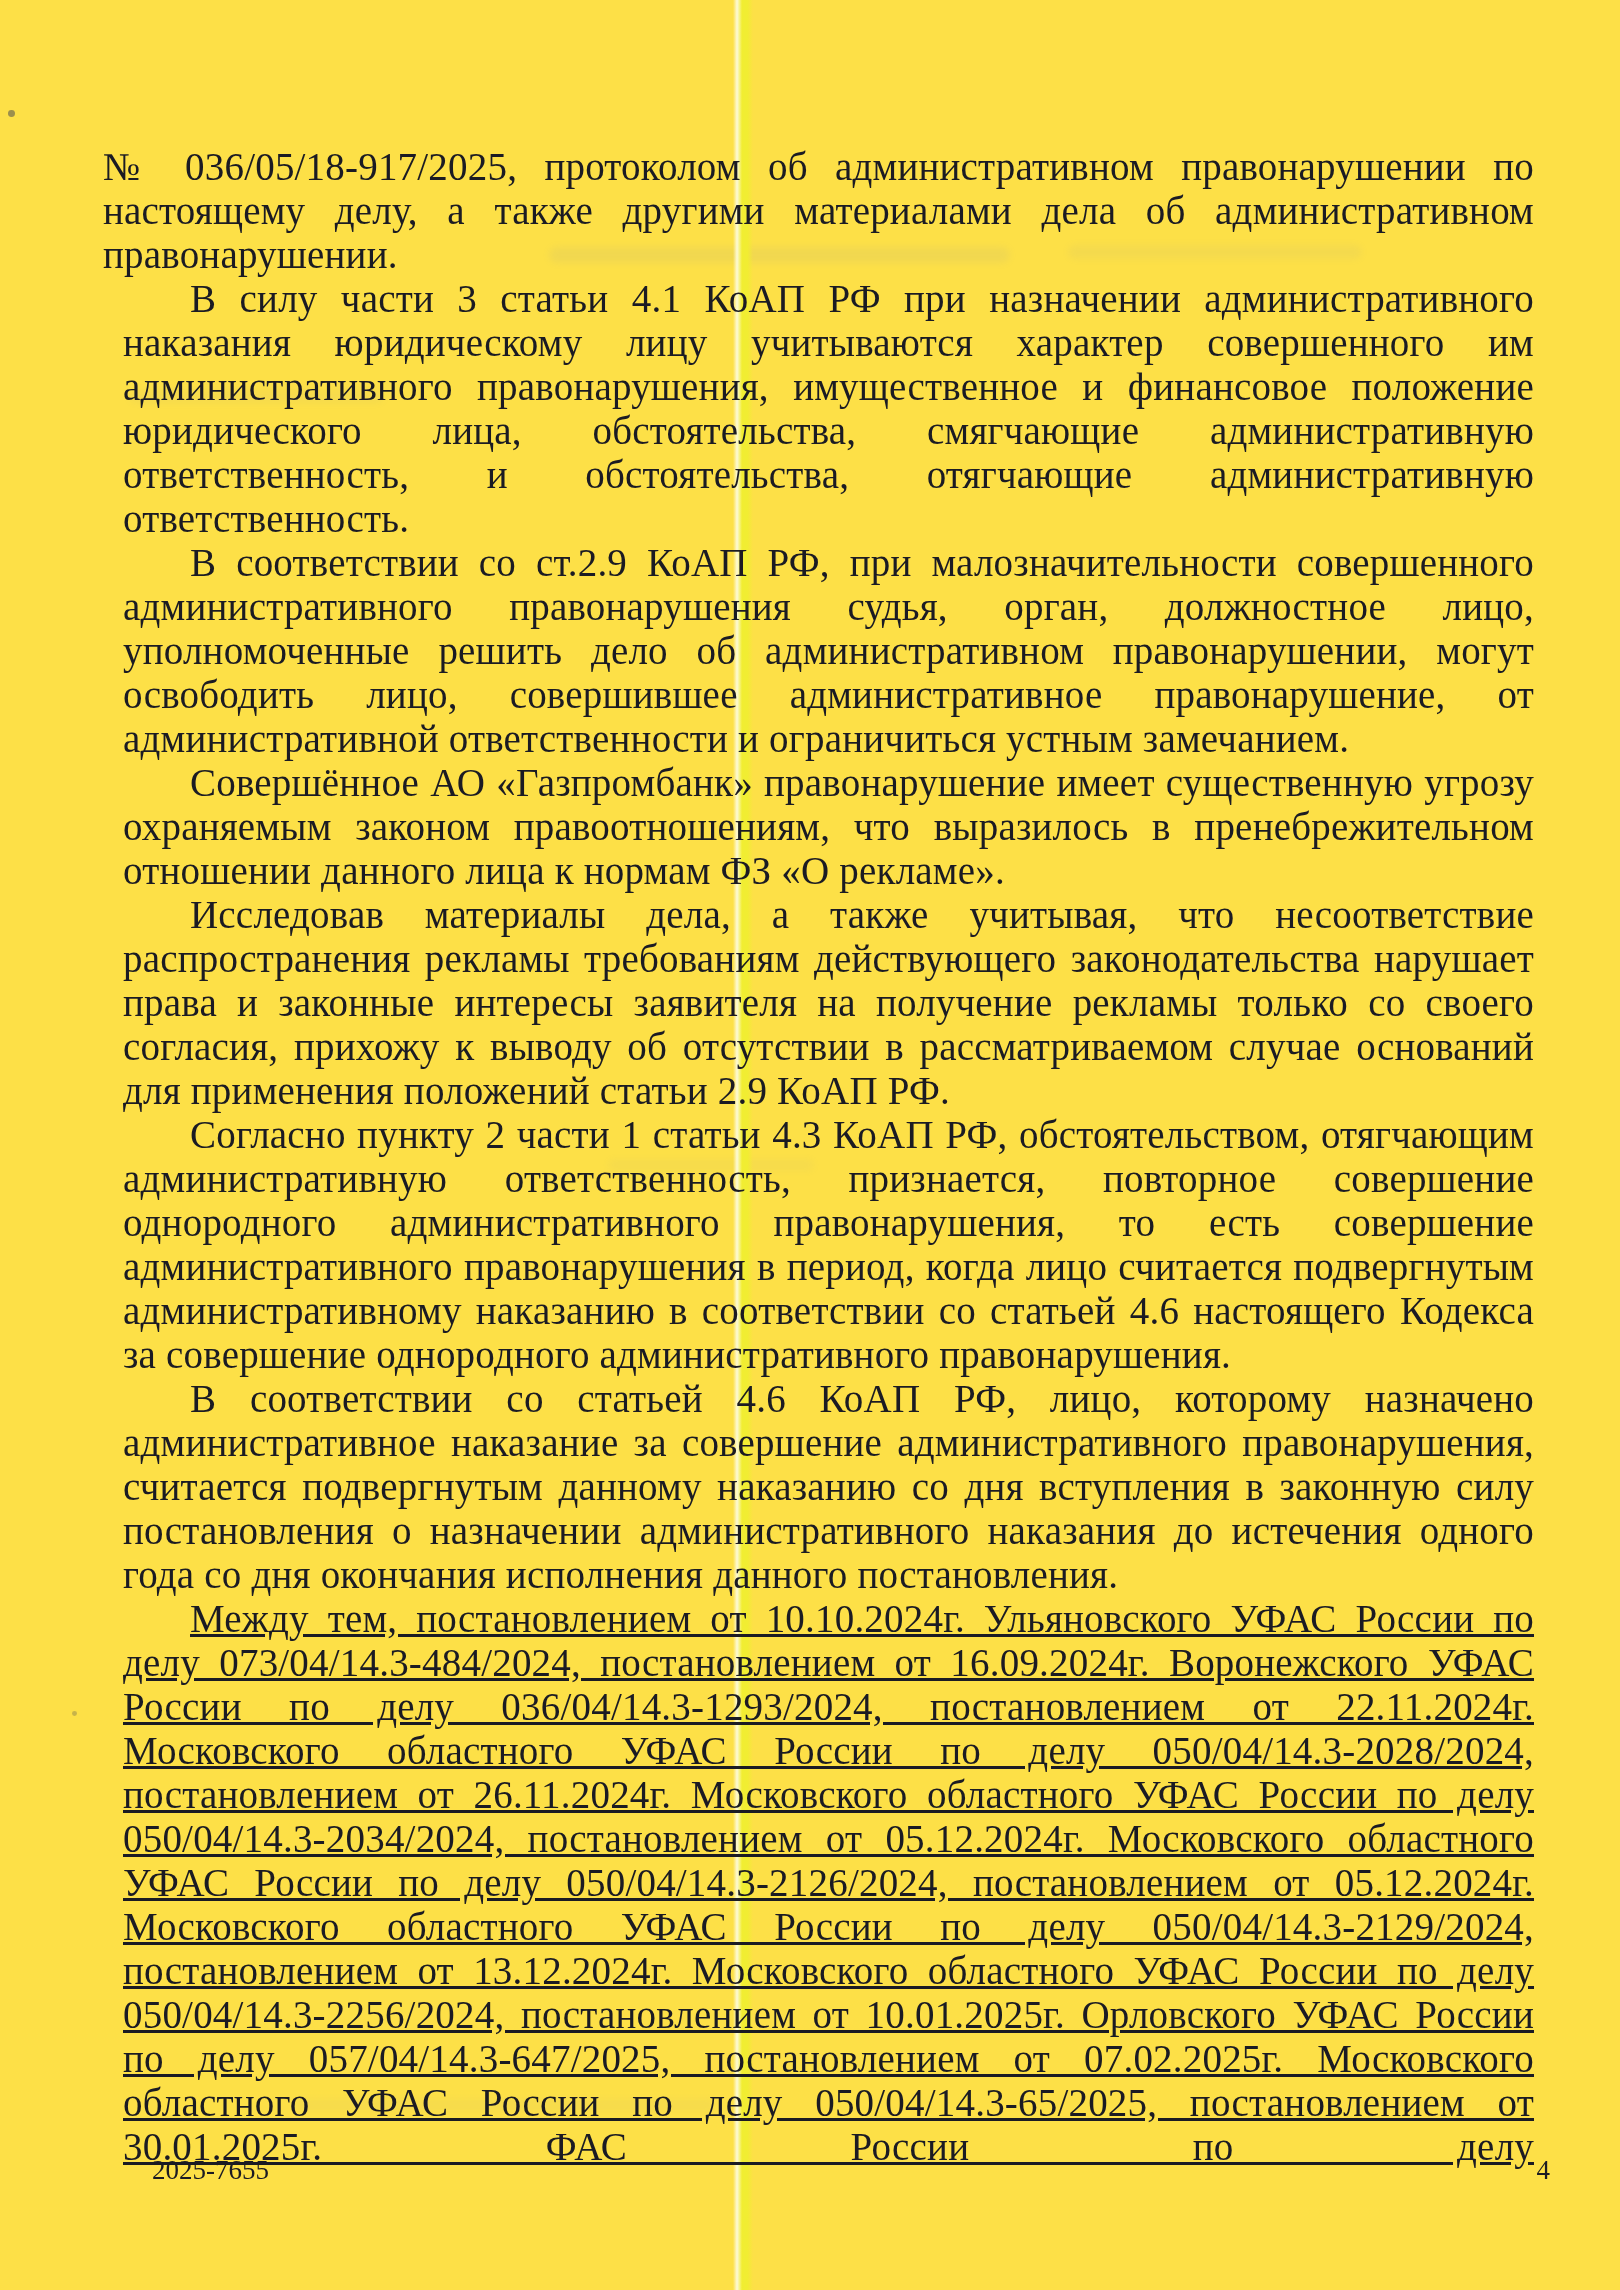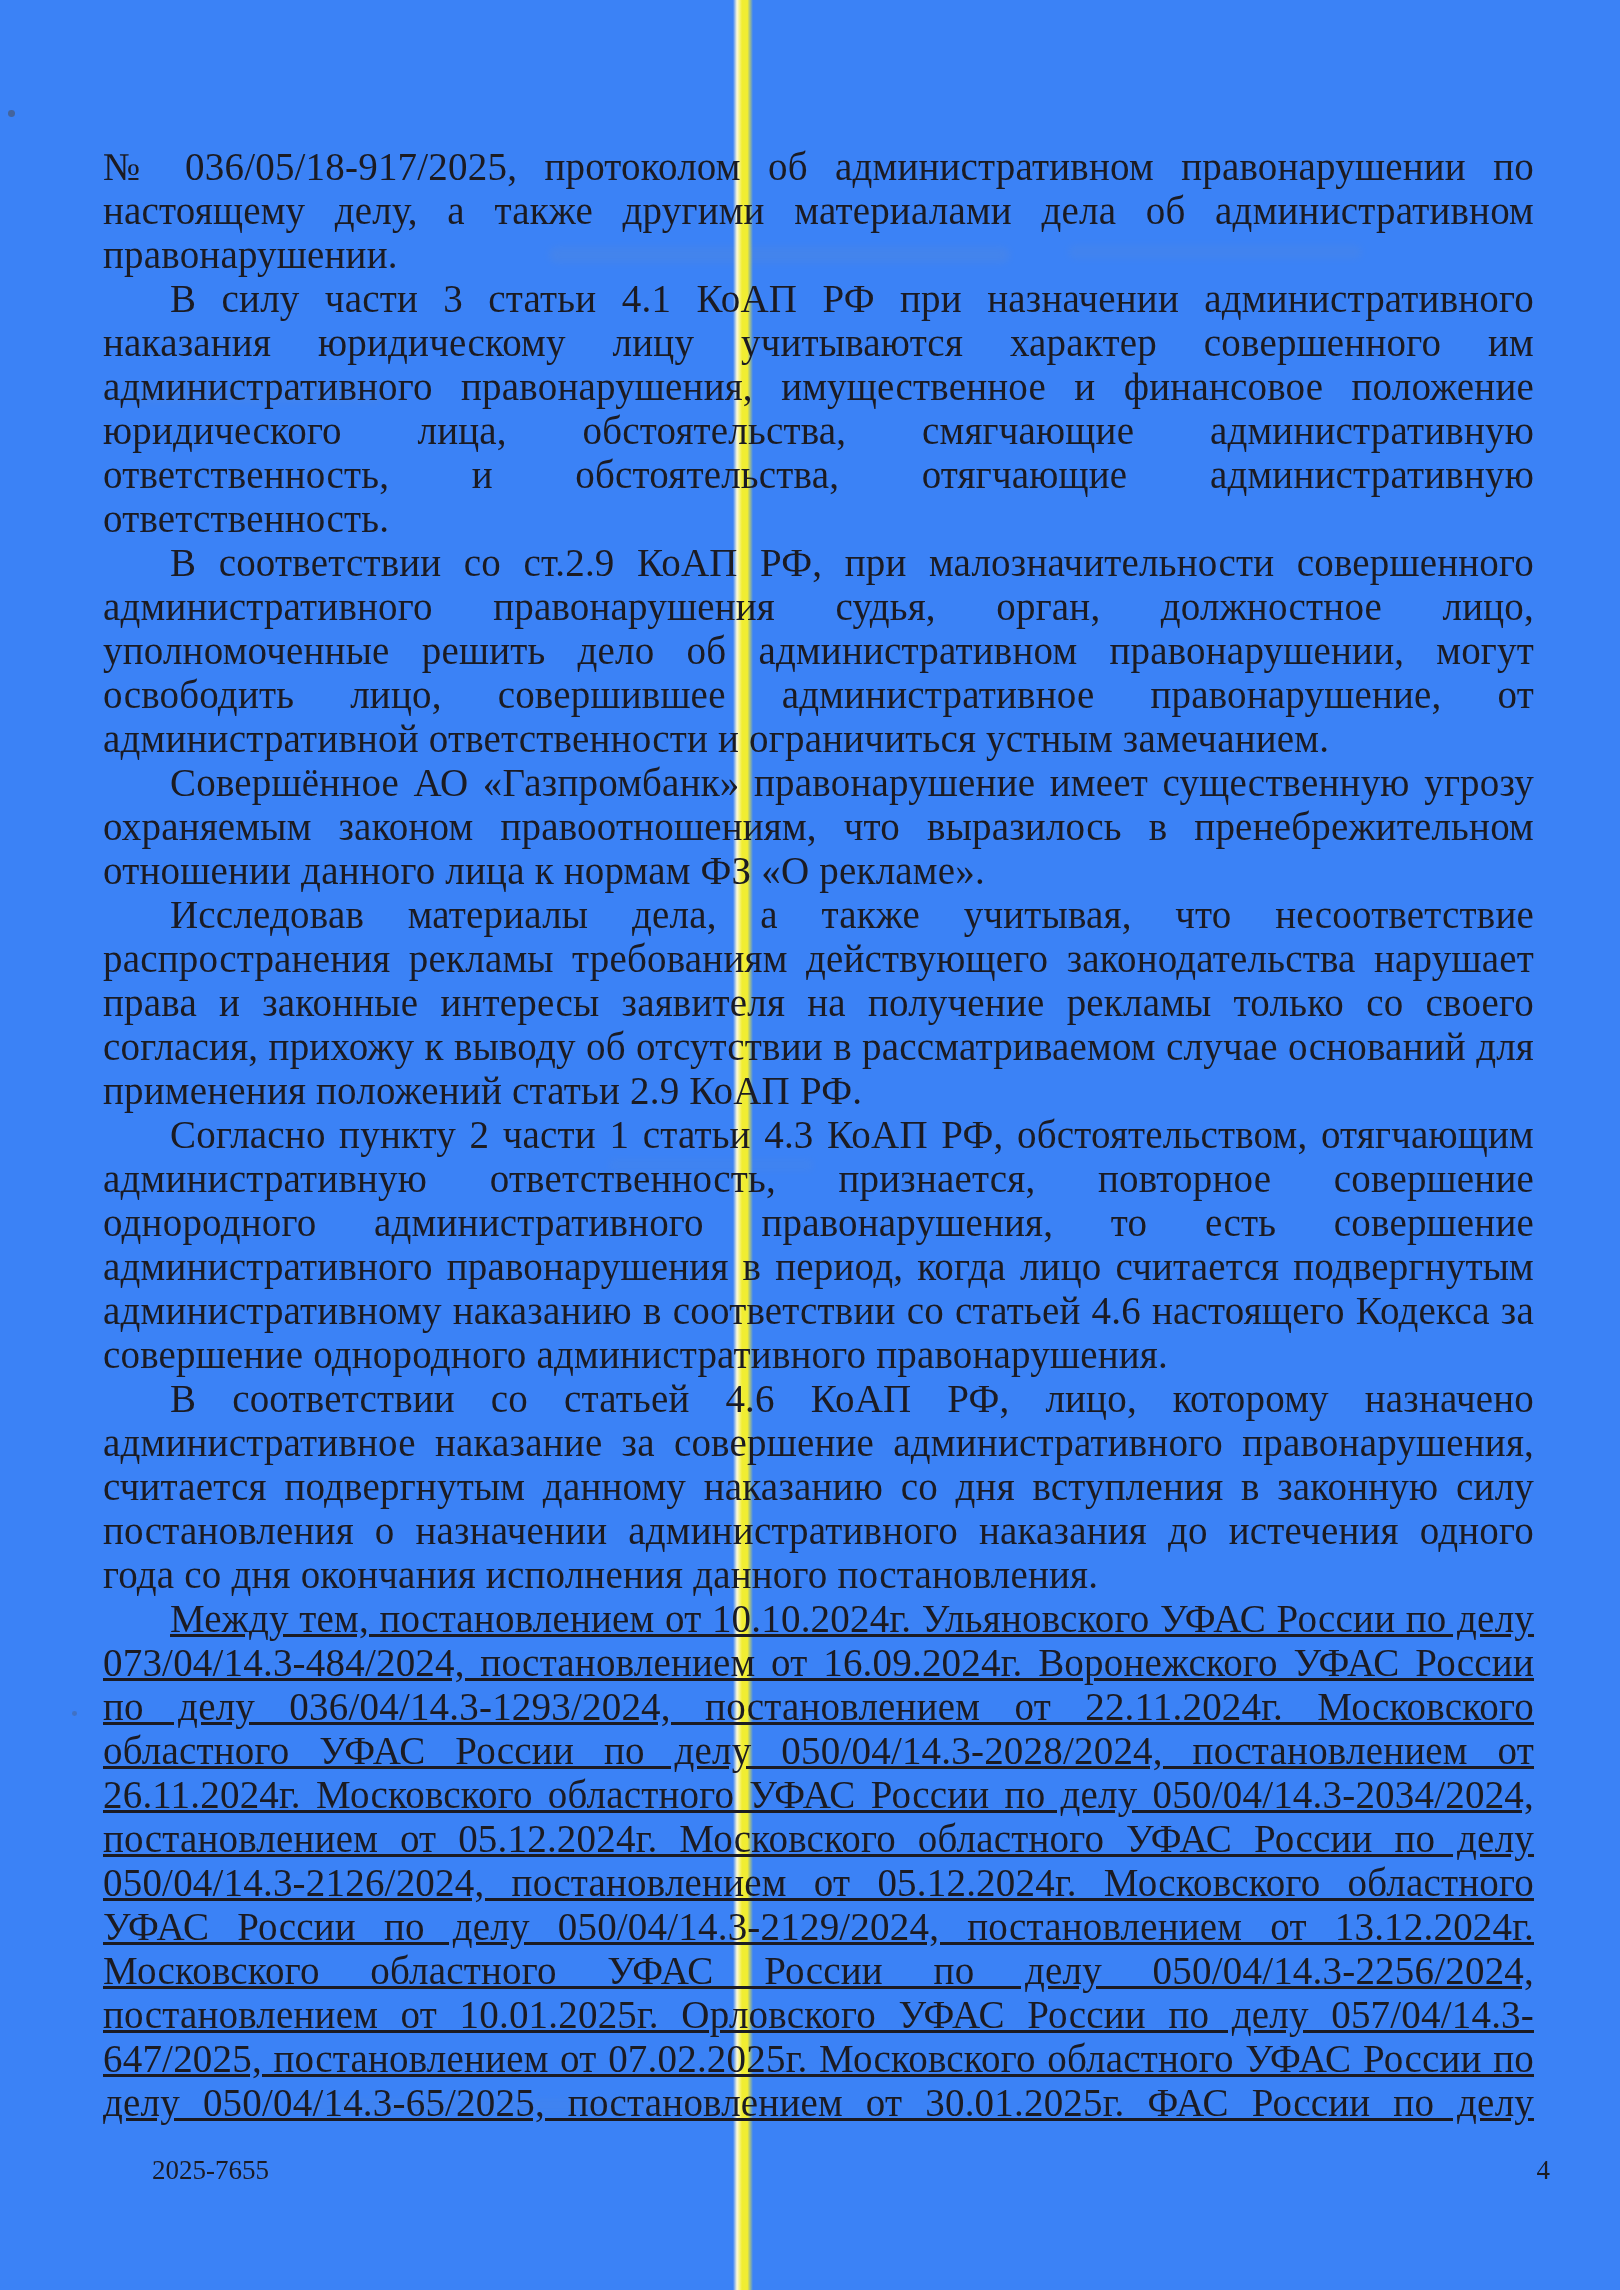--- a/index.html
+++ b/index.html
@@ -72,7 +72,7 @@
 </head>
 <body>
 
-<div class="page" style="background: #3b82f6;">
+<div class="page" style="background: #fde047;">
 
   <div class="smudge s1"></div>
   <div class="smudge s2"></div>

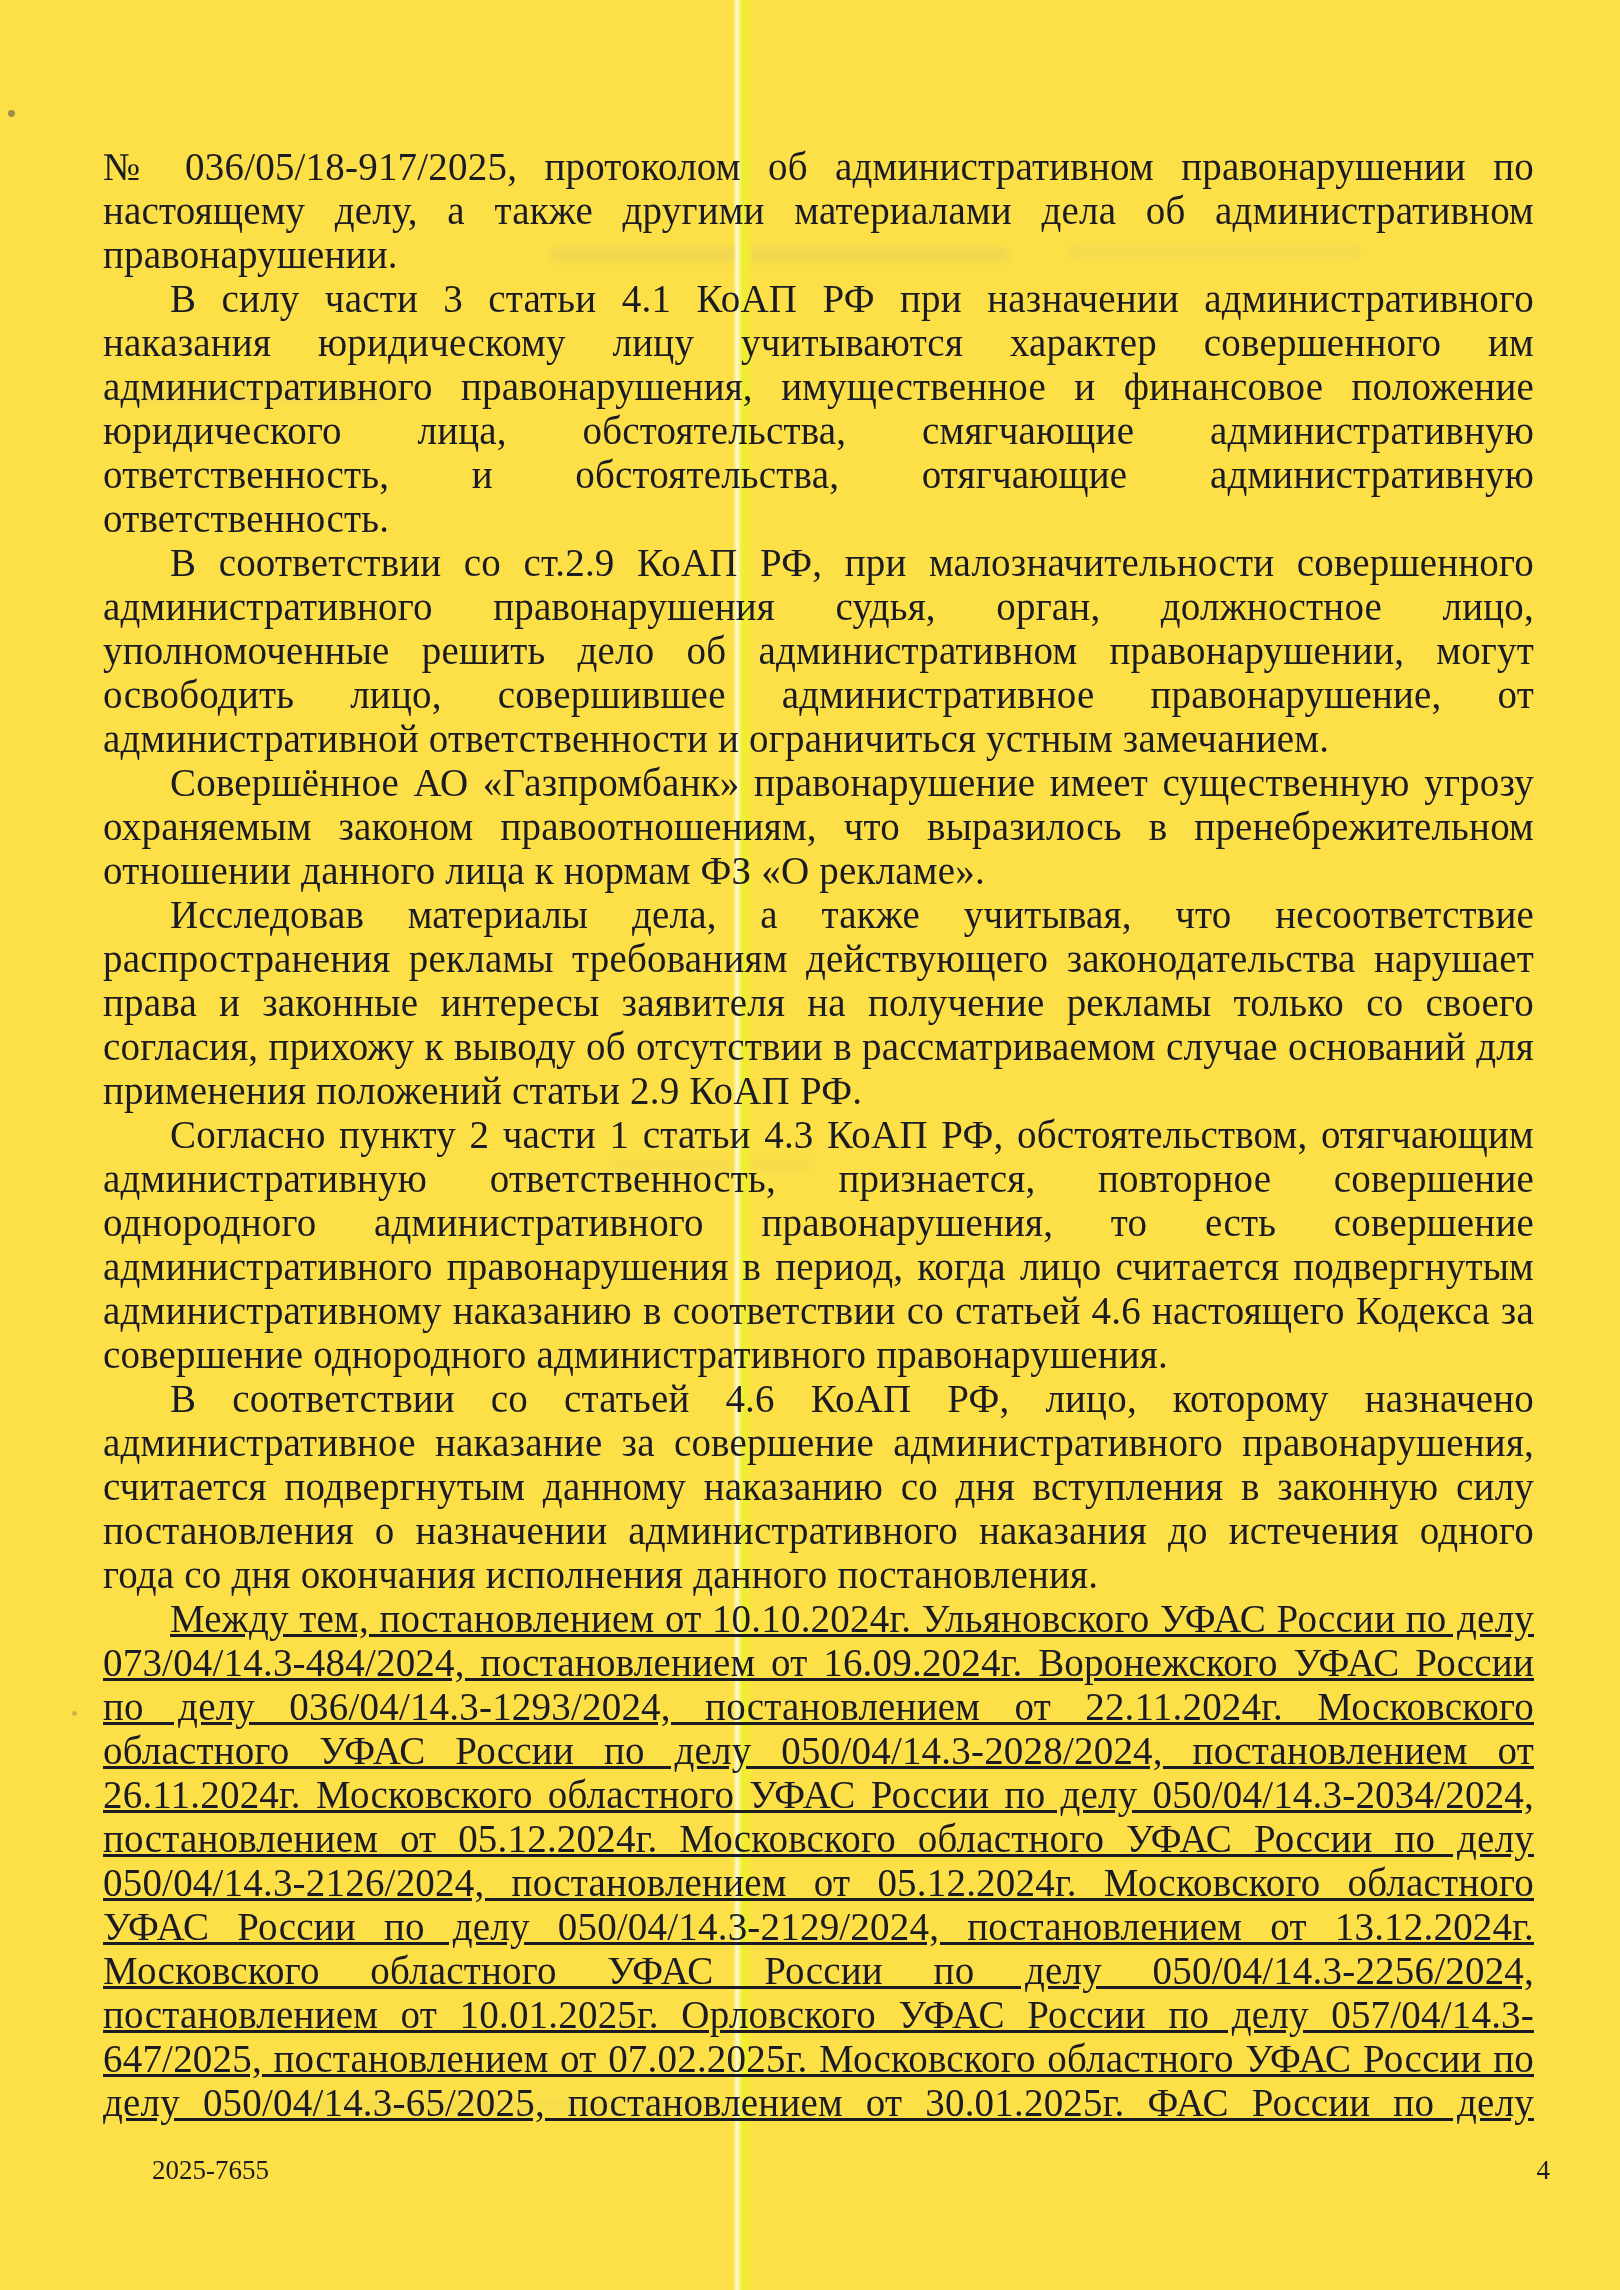--- a/index.html
+++ b/index.html
@@ -55,7 +55,7 @@
     letter-spacing: 0.2px;
   }
   .doc-body p { margin: 0; padding: 0; }
-  .doc-body p.indent { text-indent: 67px; }
+  .doc-body p.indent { text-indent: 67px; margin-left: 20px; }
   .doc-body p.jlast  { text-align-last: justify; text-decoration: underline; }
 
   .footer {

